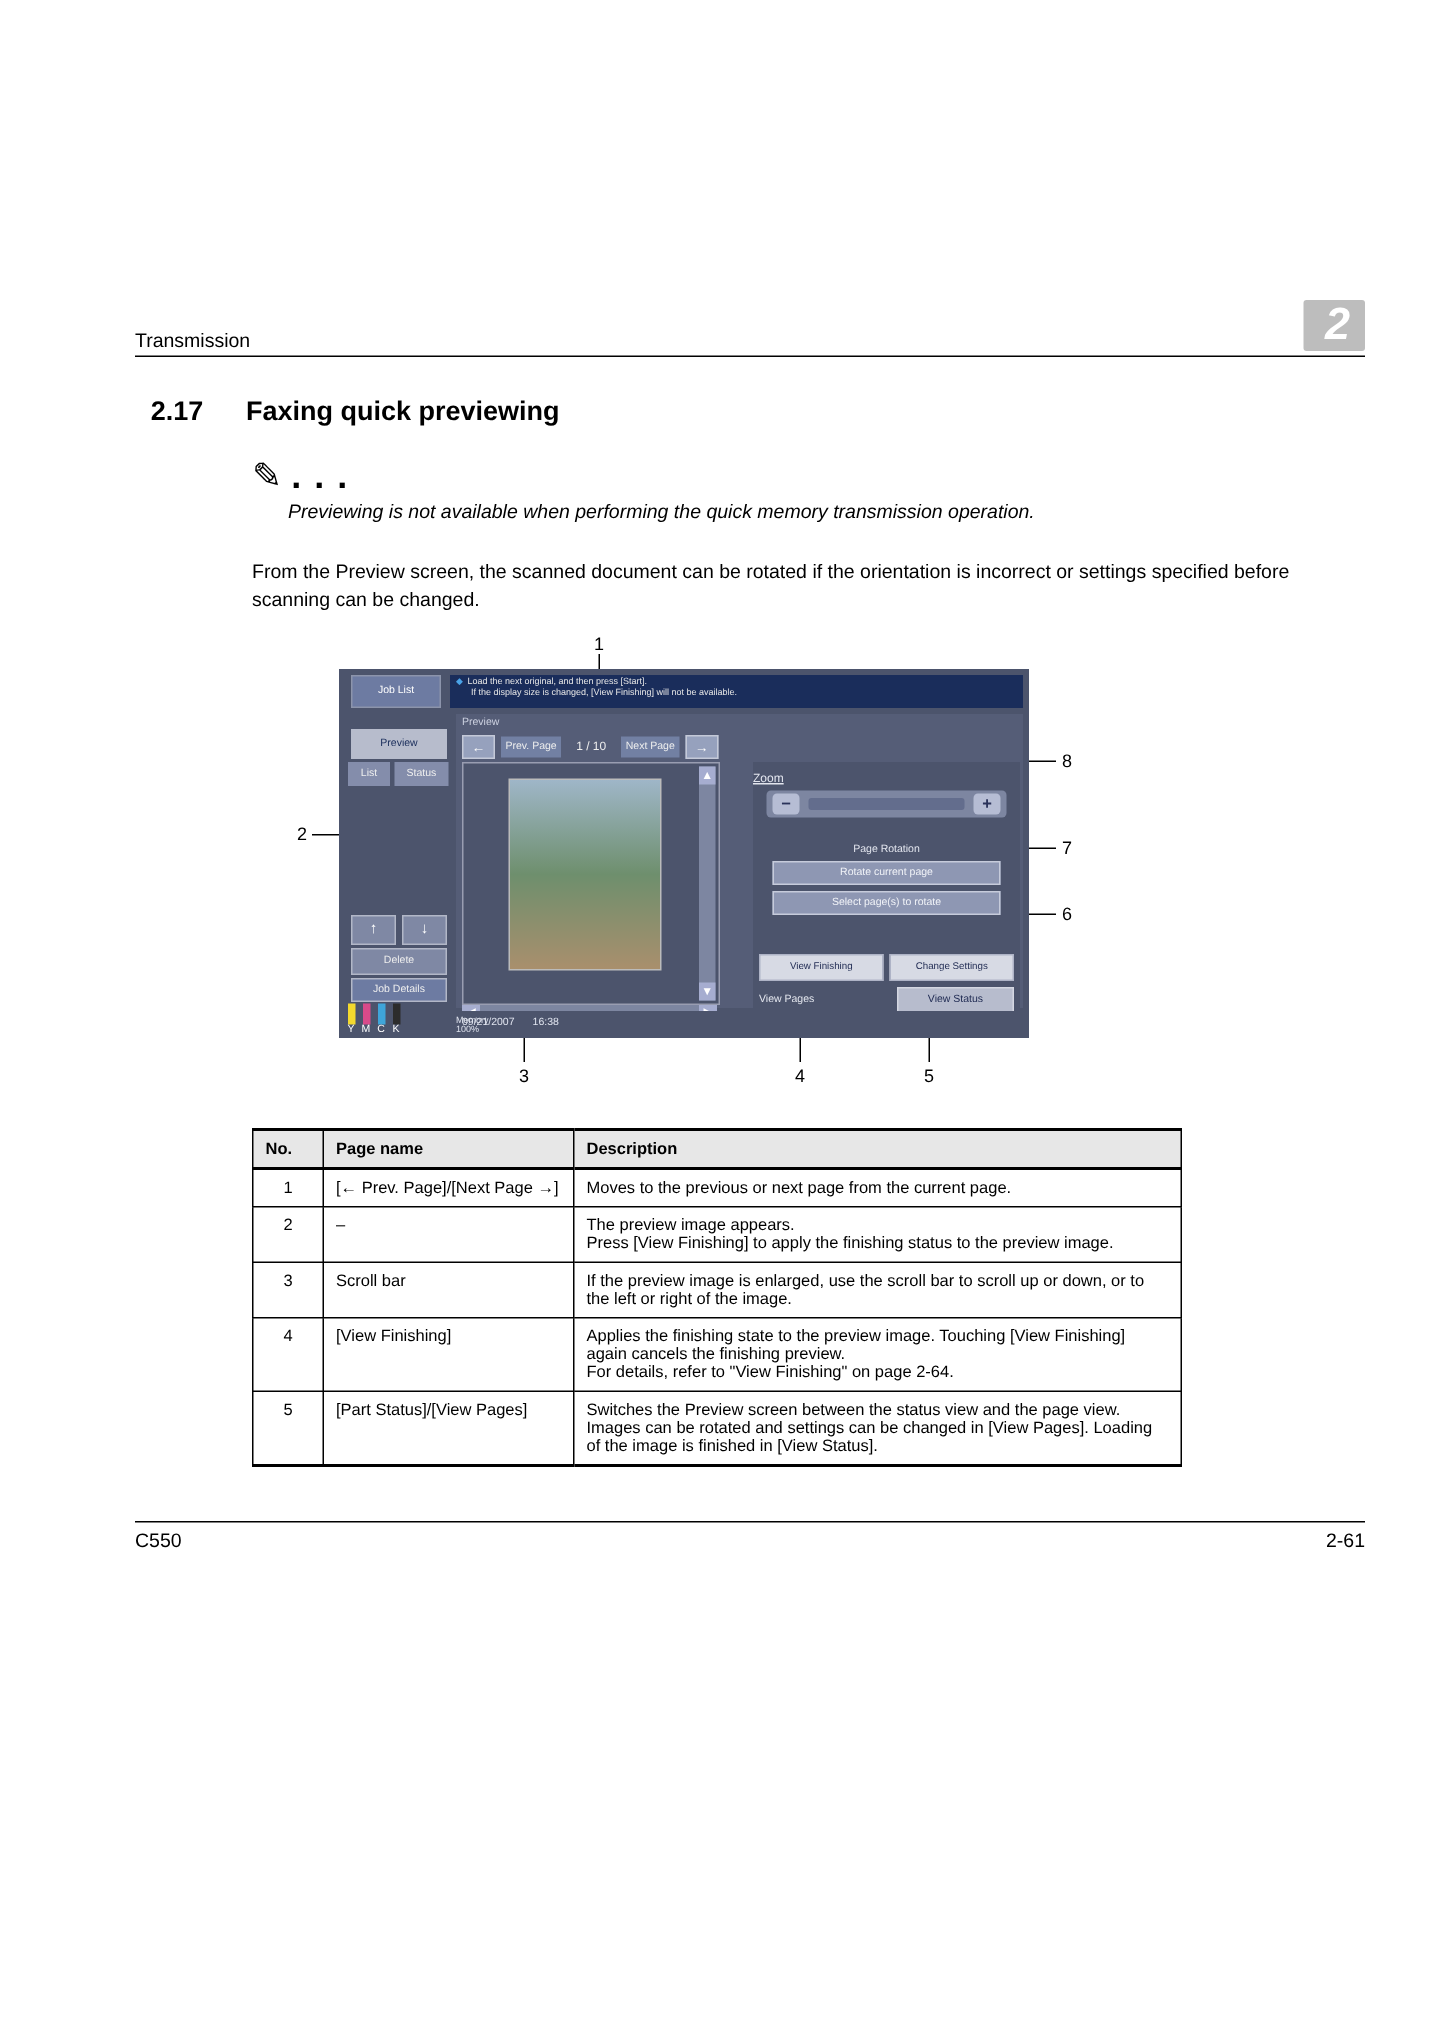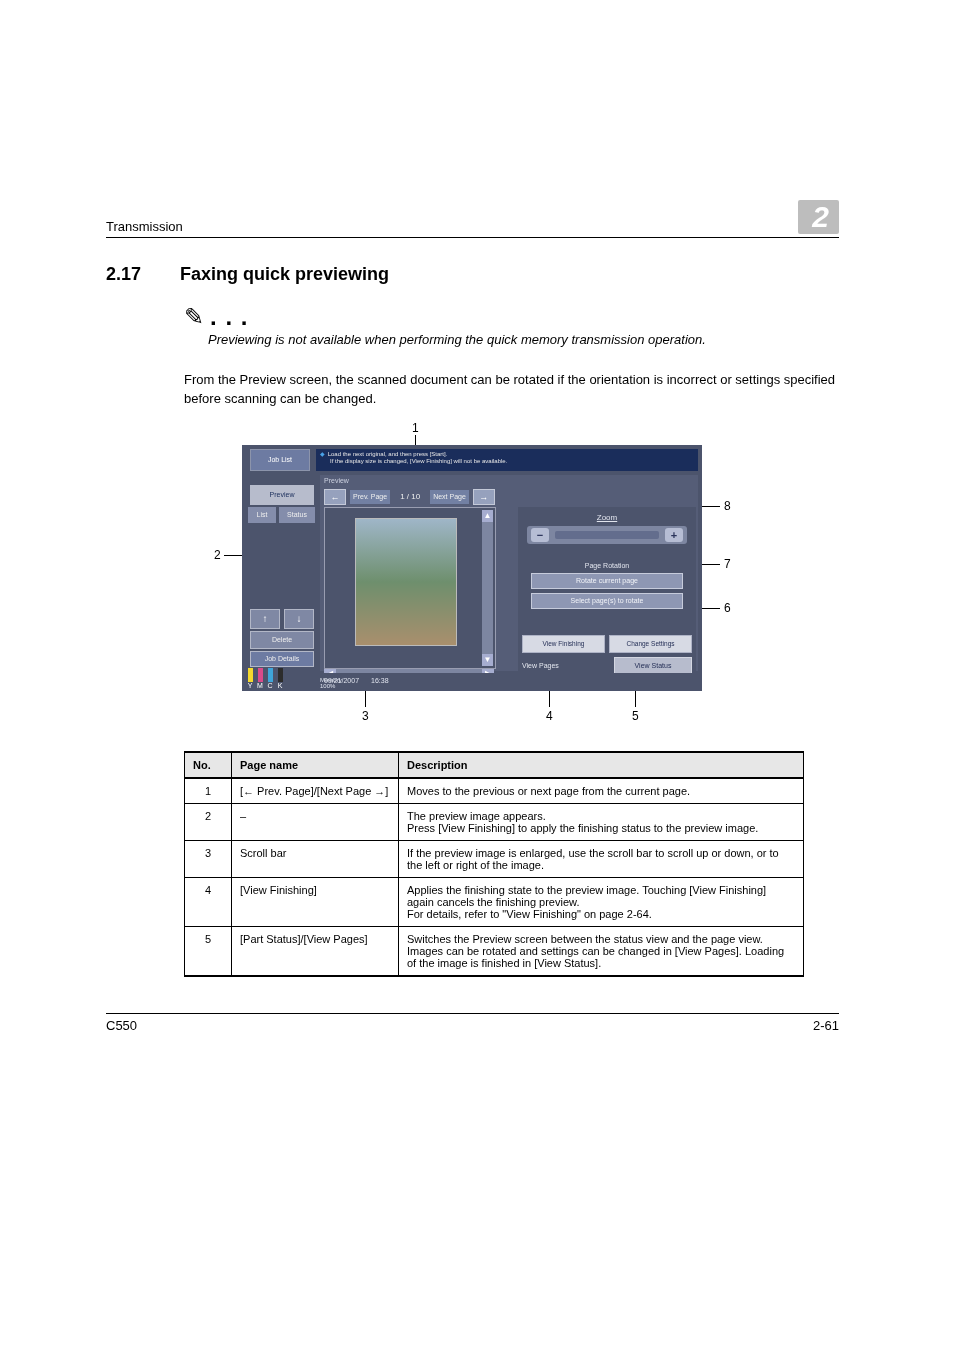--- a/index.html
+++ b/index.html
@@ -11,10 +11,9 @@
     width: 954px;
   }
   .page {
-    padding: 200px 115px 60px 90px;
+    padding: 200px 44px 60px 90px;
     box-sizing: border-box;
     position: relative;
-    margin-left: 16px;
   }
   .running-head {
     display: flex;

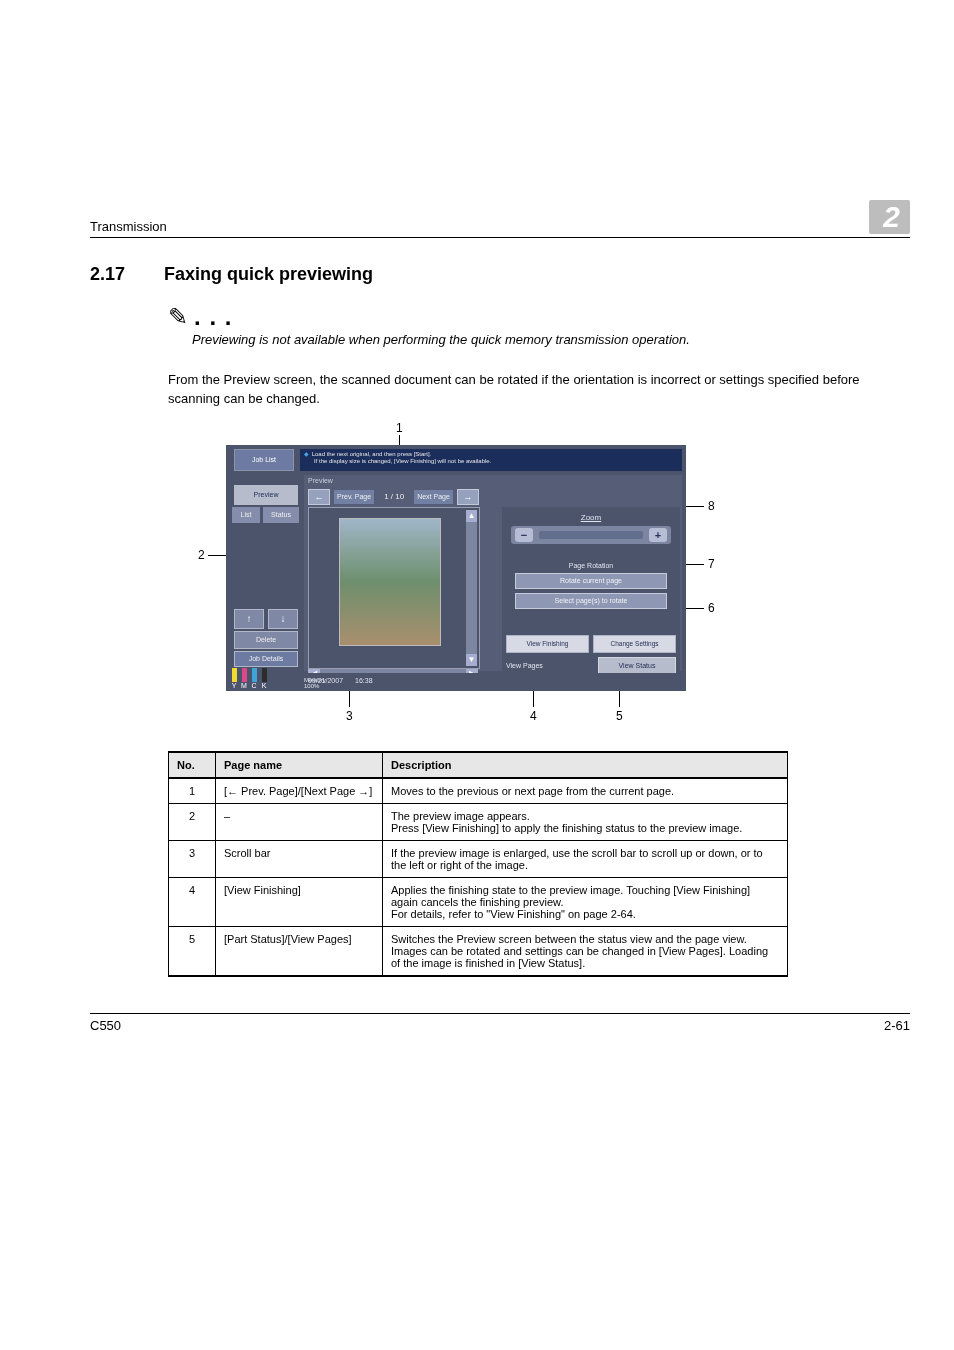--- a/index.html
+++ b/index.html
@@ -46,6 +46,7 @@
     font-size: 18px;
     font-weight: bold;
     width: 56px;
+    text-align: center;
   }
   .sectitle {
     font-size: 18px;

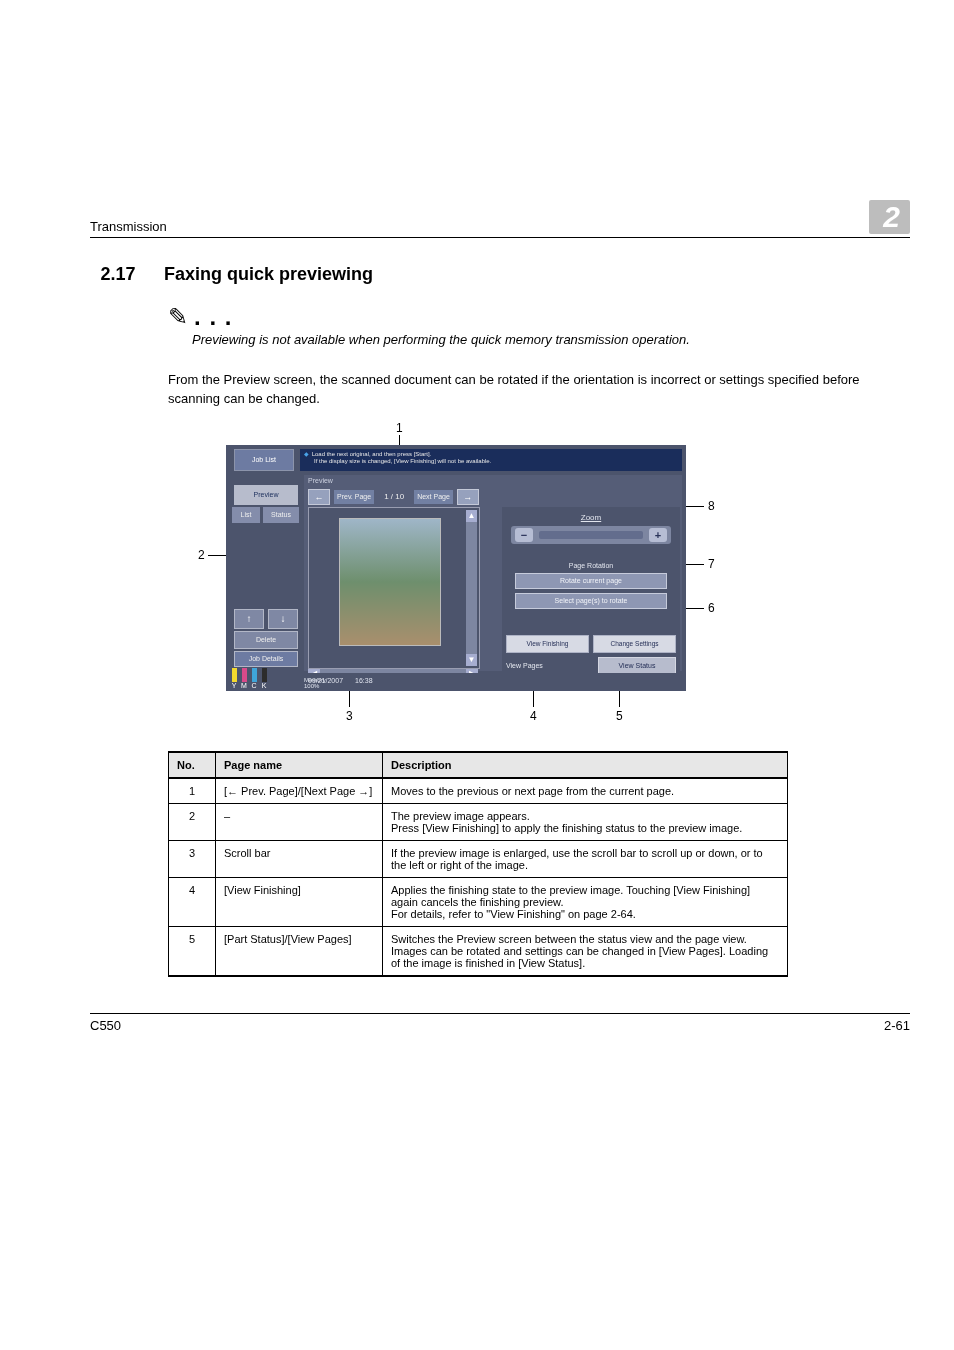--- a/index.html
+++ b/index.html
@@ -308,7 +308,7 @@
     background:#4c546c;
   }
   .right-panel .zlabel {
-    color:#e2e5ee; font-size:8px; text-align:center; margin-top:6px;text-decoration:underline;
+    color:#e2e5ee; font-size:8px; text-align:left; margin-top:6px;text-decoration:underline;
   }
   .right-panel .zoombar {
     margin:4px auto 0; width: 160px; height: 18px;

